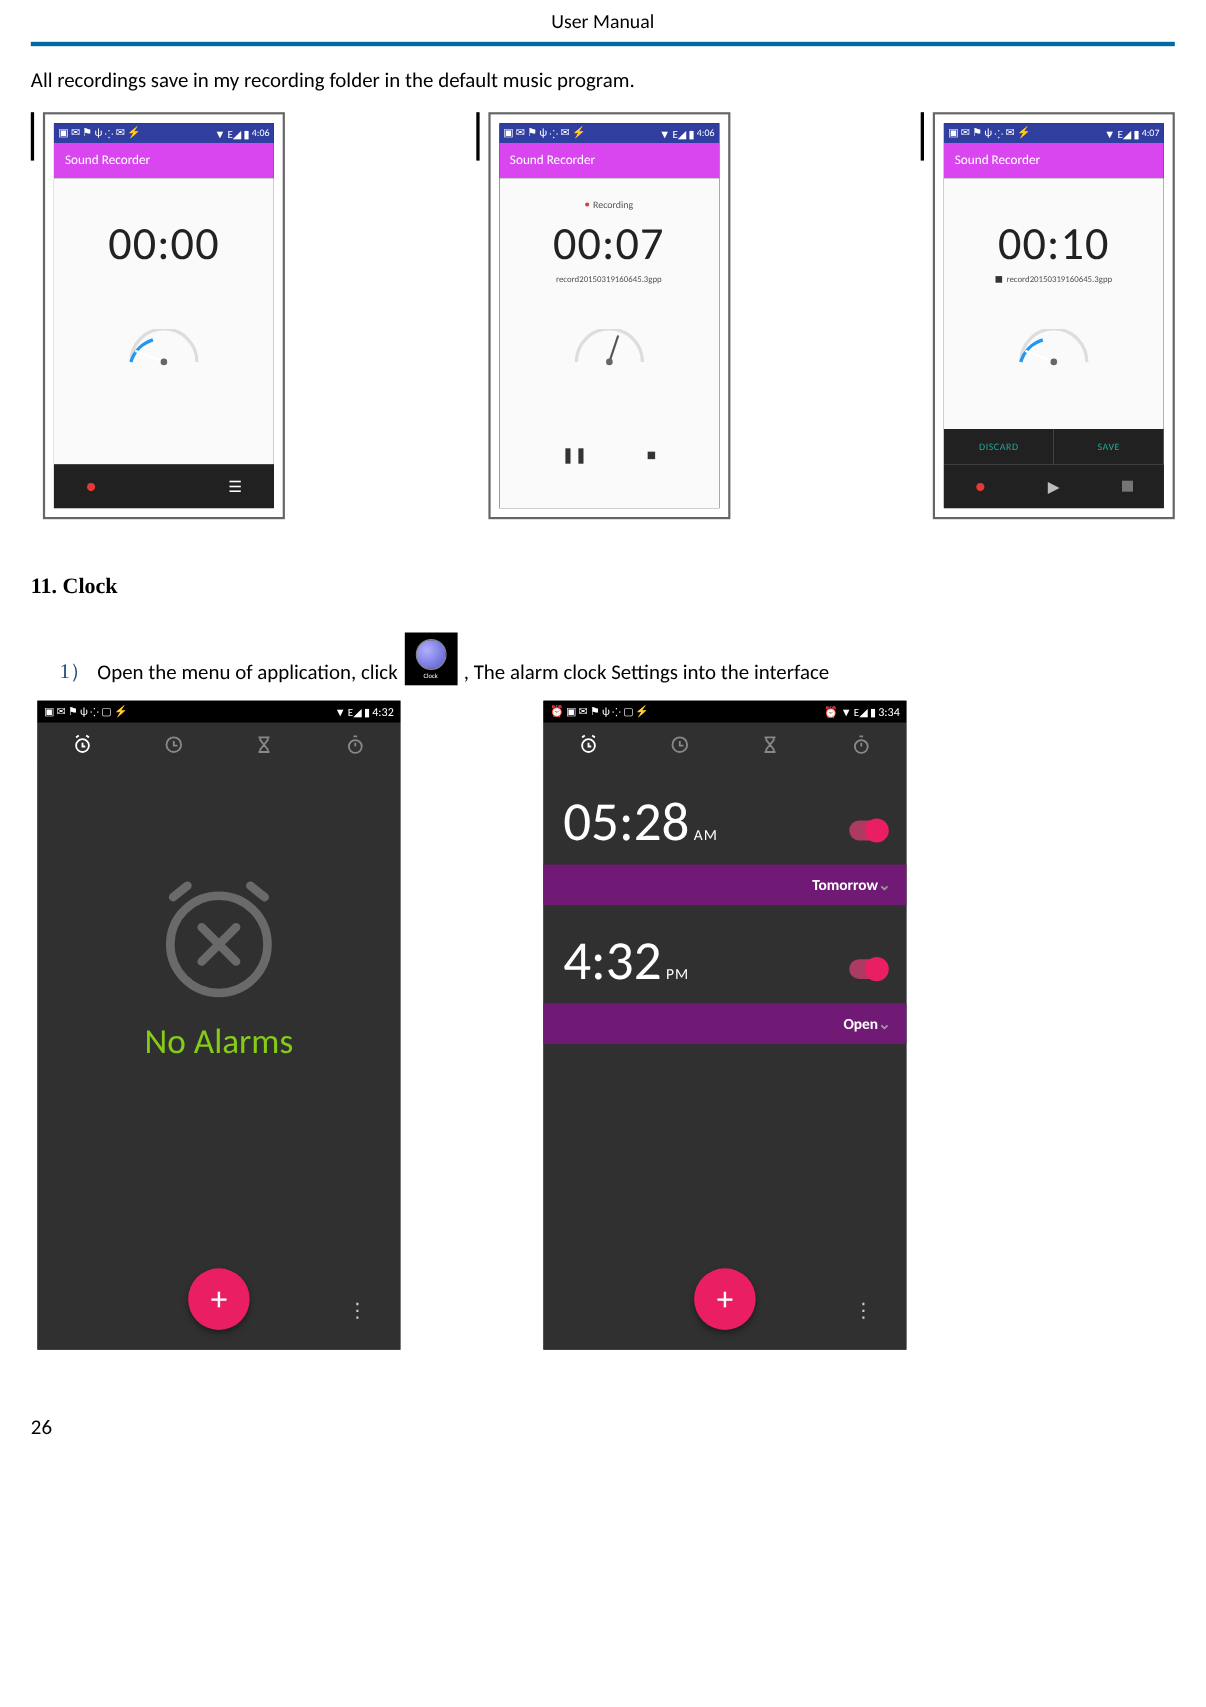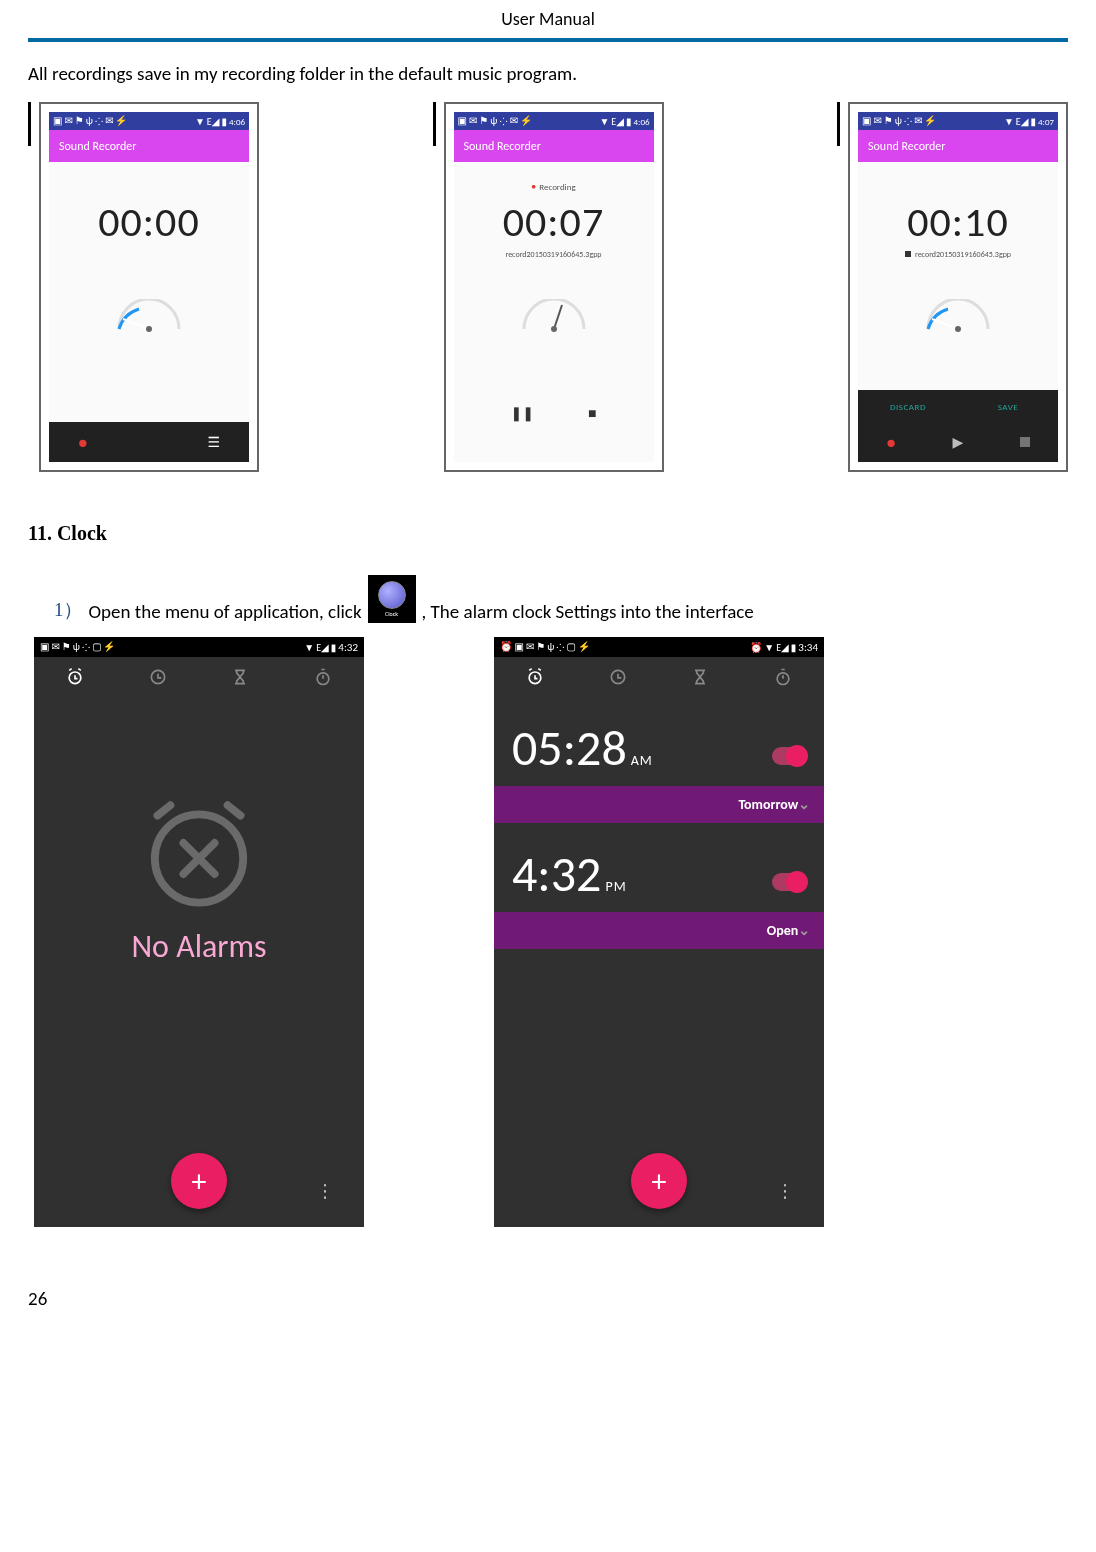--- a/index.html
+++ b/index.html
@@ -230,7 +230,7 @@
     height: 130px;
   }
   .no-alarm-text {
-    color: #f9a8d4;
+    color: #84cc16;
     font-size: 32px;
     font-weight: 500;
     margin-top: 10px;

